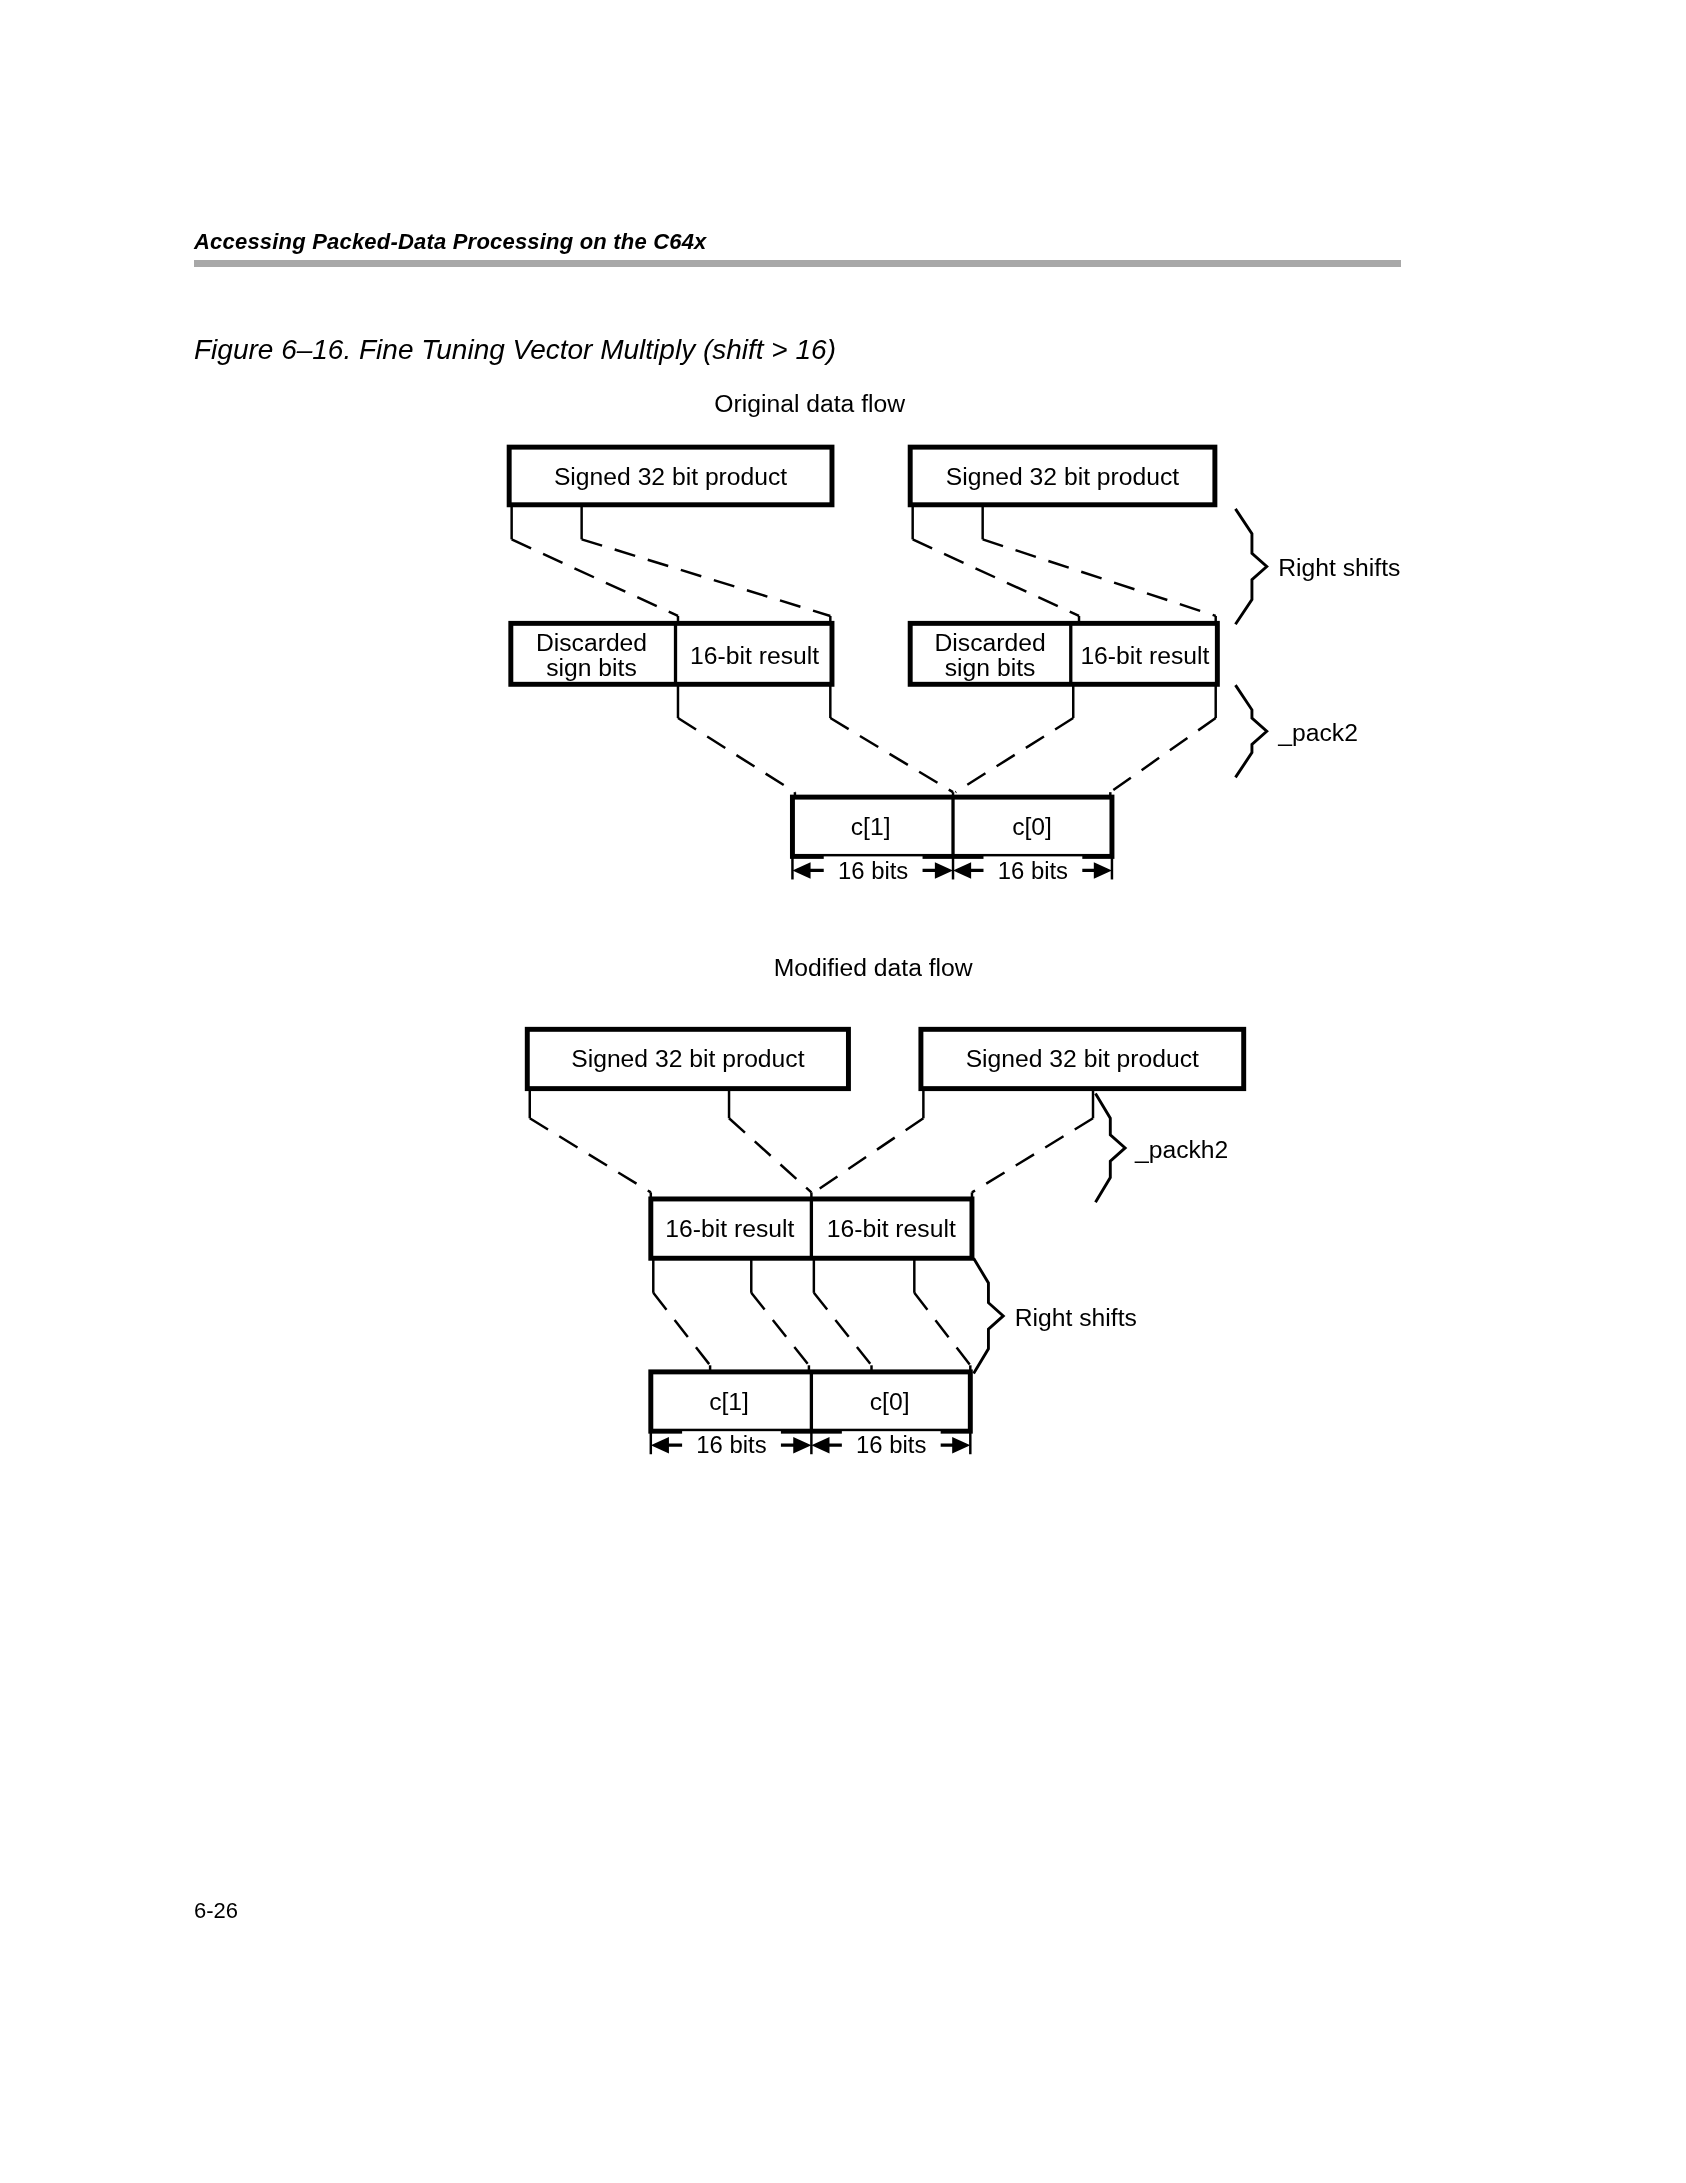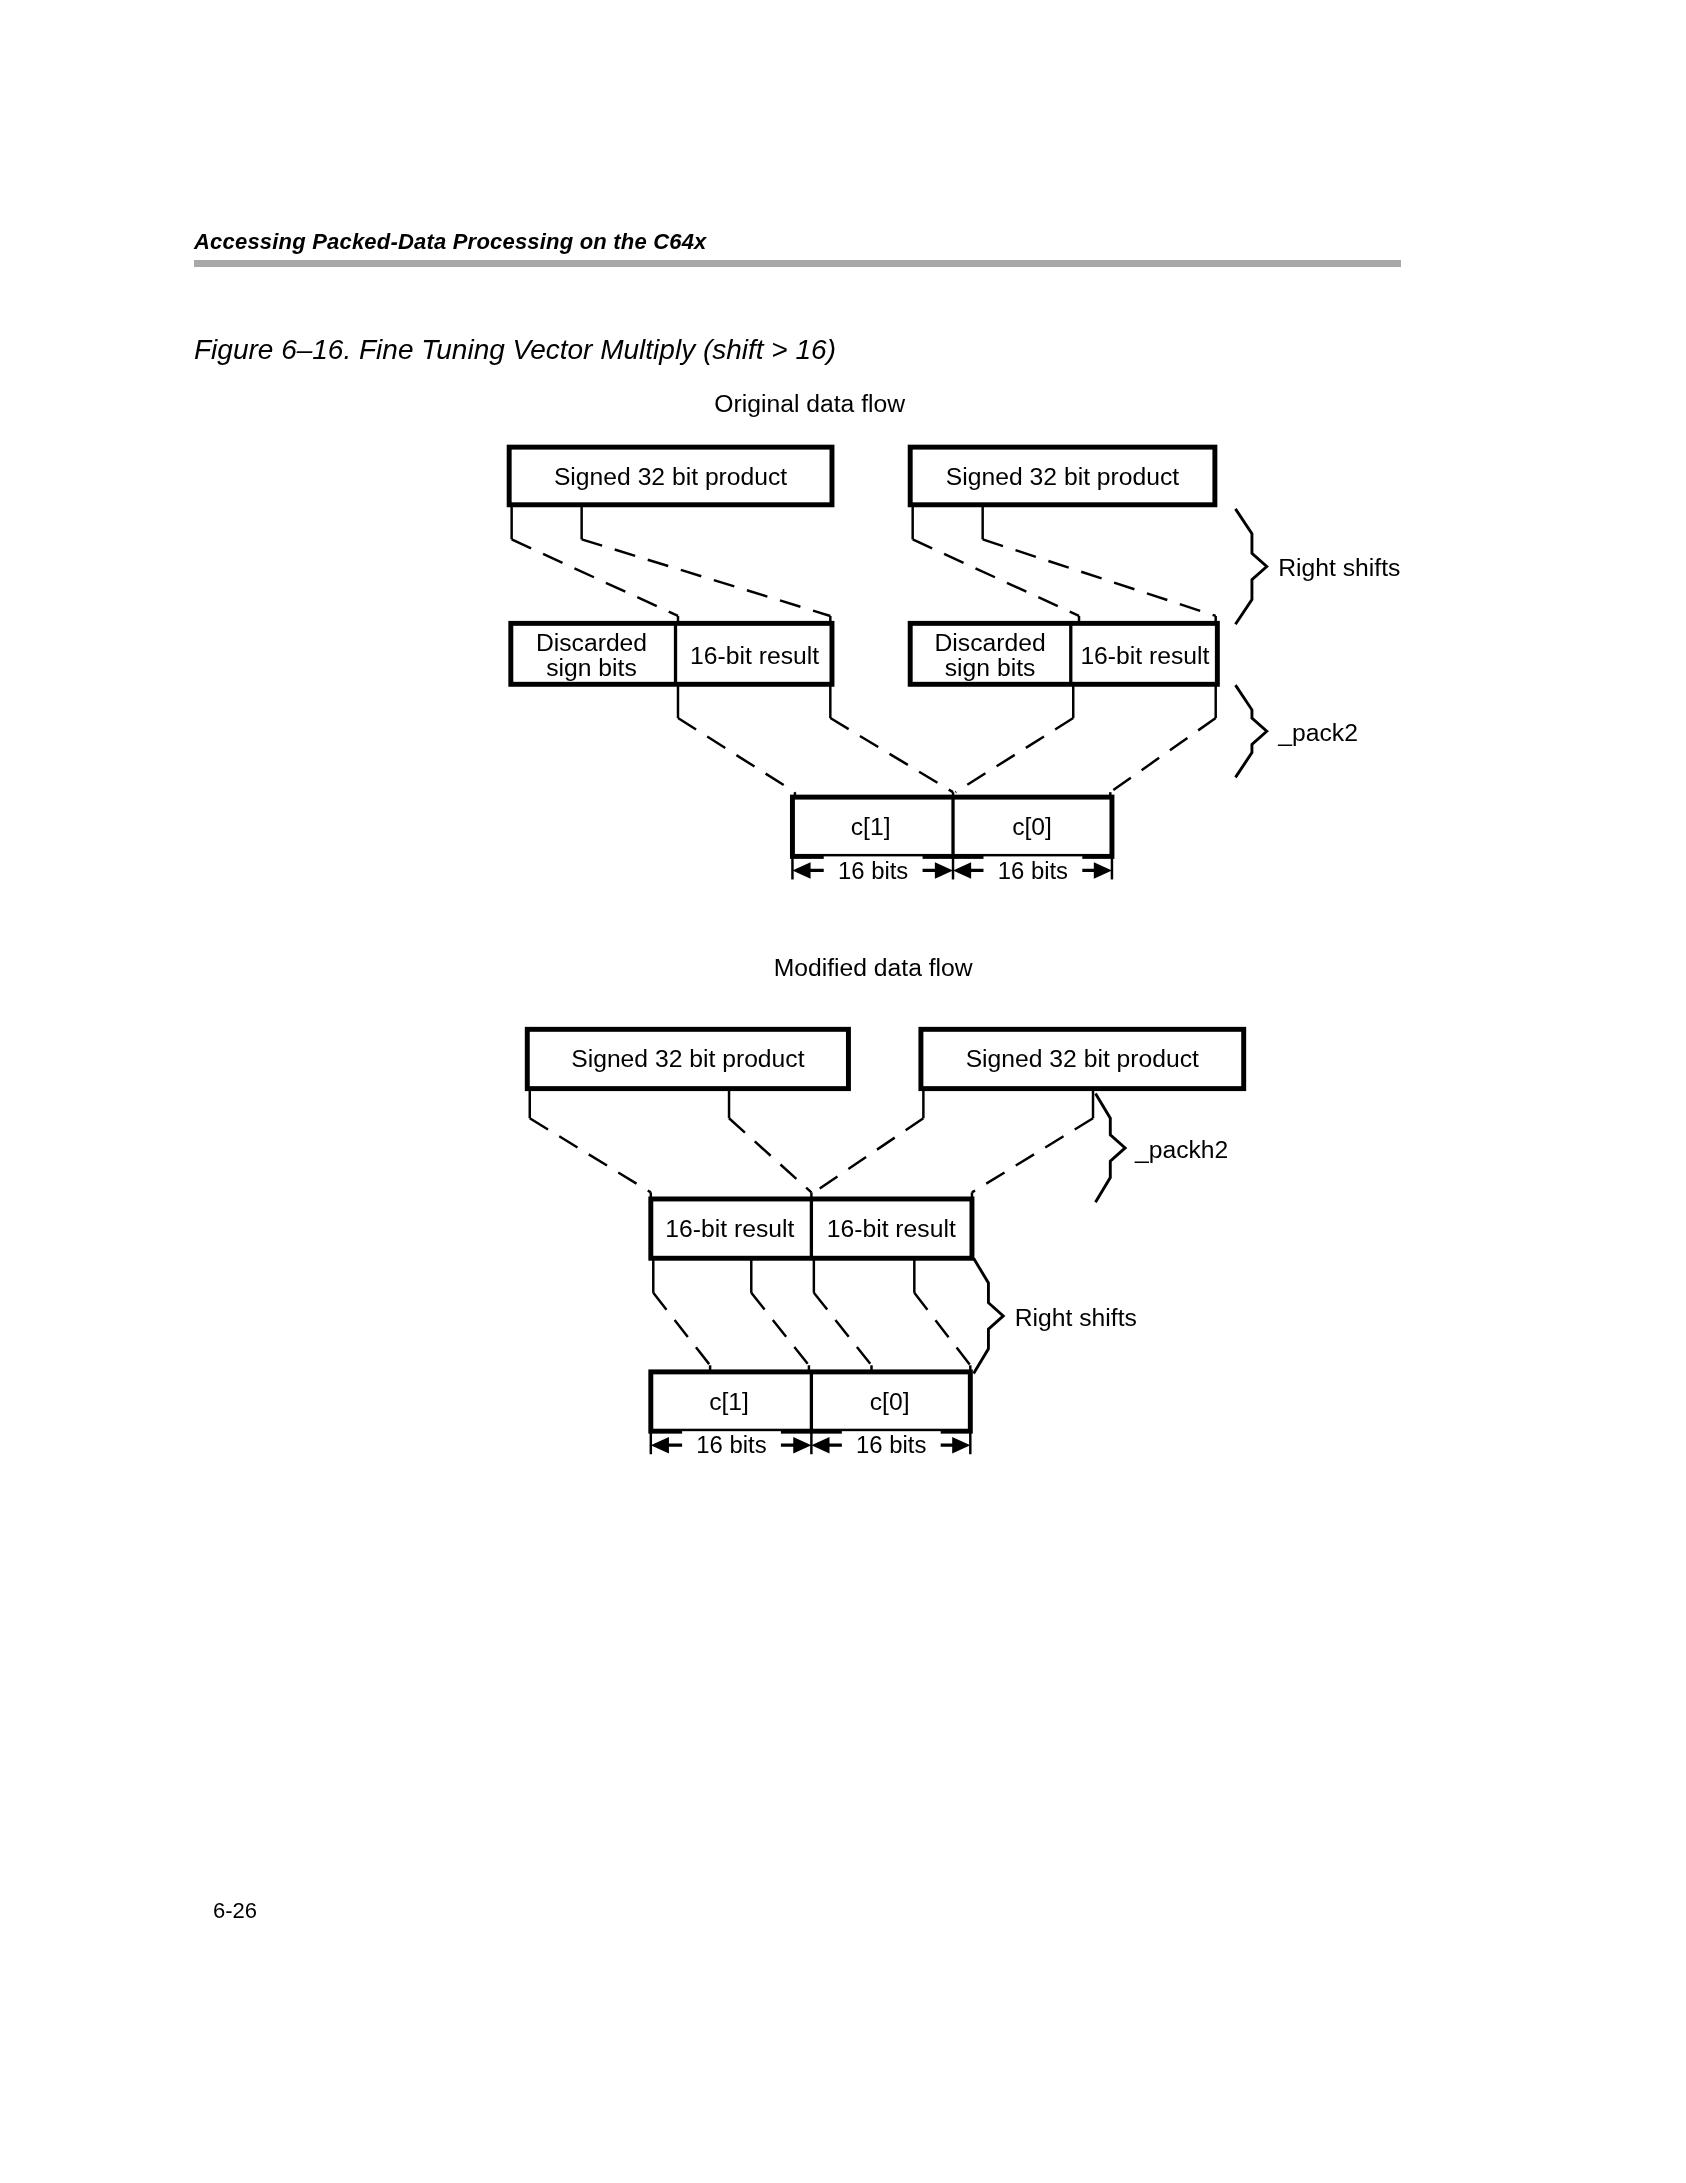--- a/index.html
+++ b/index.html
@@ -56,7 +56,6 @@
     top: 1898px;
     font-size: 22px;
     font-weight: 400;
-    margin-left: 19px;
   }
   
   .figure-svg {

